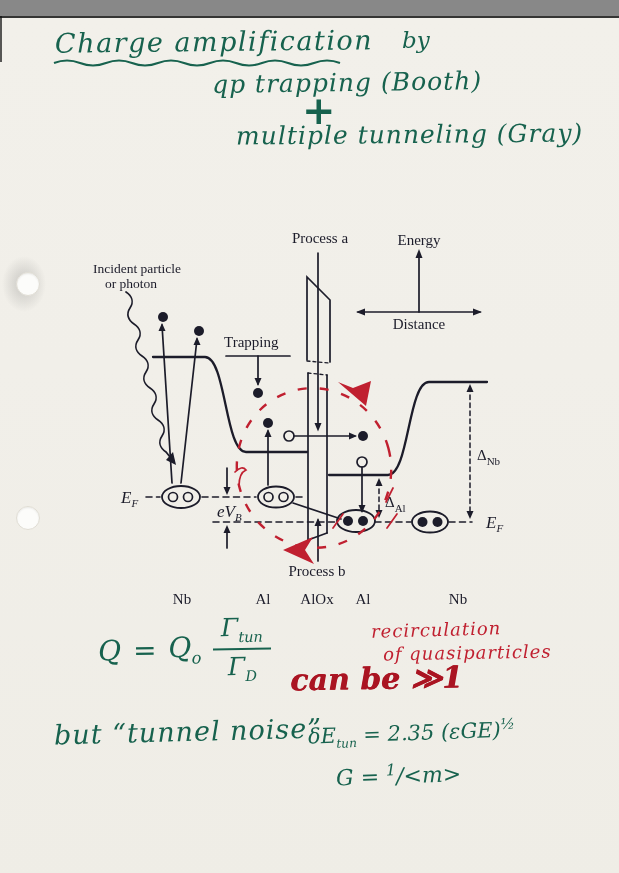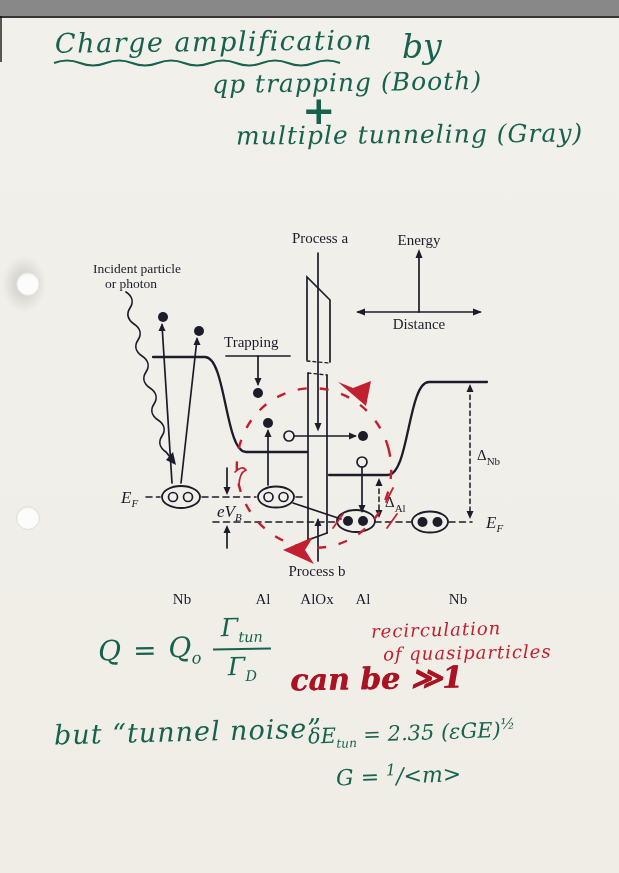--- a/index.html
+++ b/index.html
@@ -23,7 +23,7 @@
   .abs{position:absolute;white-space:nowrap;}
 
   .title-main{left:55px;top:10px;font-size:27px;letter-spacing:1.5px;transform:rotate(-.6deg);}
-  .title-by{left:402px;top:11px;font-size:33px;}
+  .title-by{left:402px;top:11px;font-size:23px;}
   .title-underline{position:absolute;left:50px;top:41px;}
   .title-method1{left:212px;top:52px;font-size:25px;letter-spacing:1px;transform:rotate(-.8deg);}
   .title-plus{left:302px;top:74px;font-size:40px;font-weight:bold;font-style:normal;line-height:1;}

